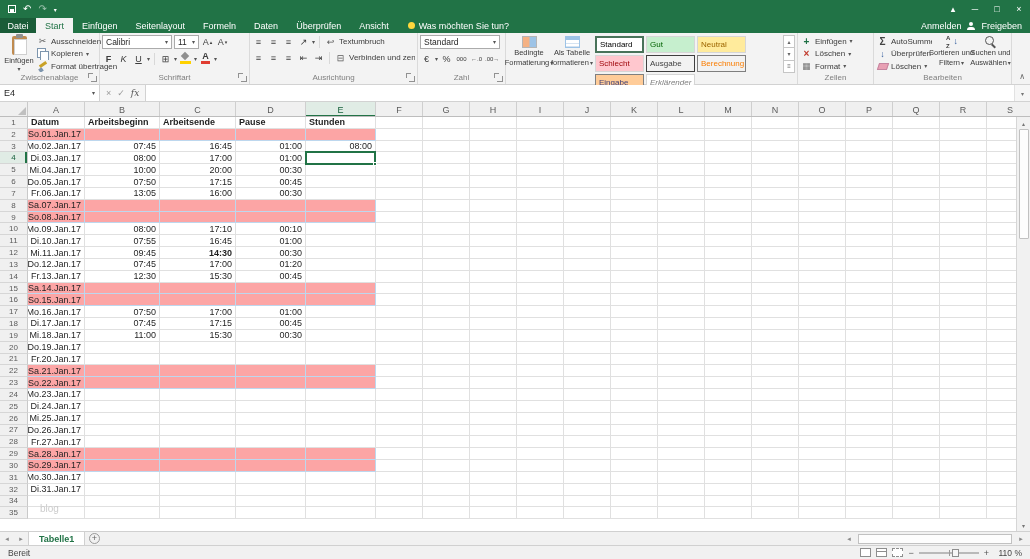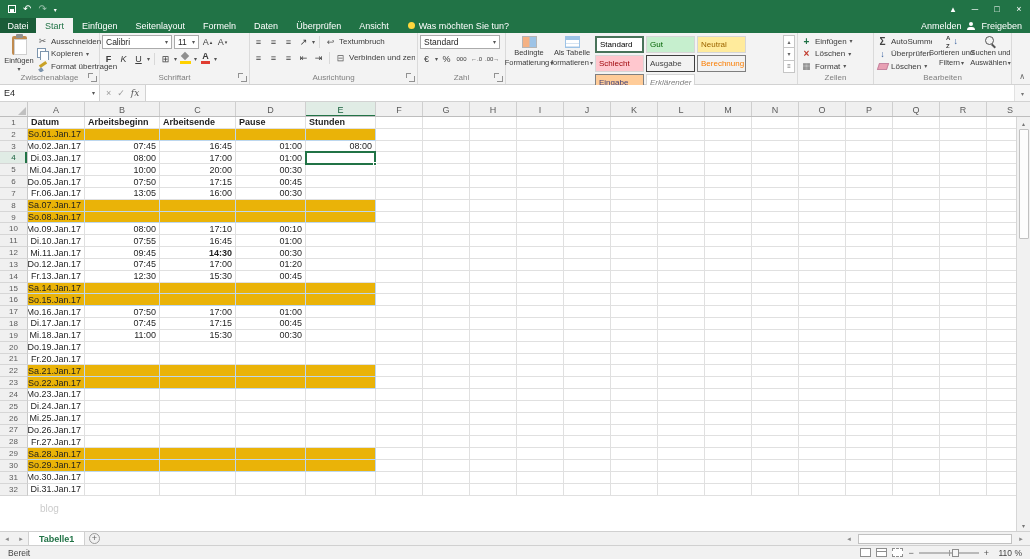--- a/index.html
+++ b/index.html
@@ -121,7 +121,7 @@
 .cell{flex:none;border-right:1px solid #e0e0e0;border-bottom:1px solid #e0e0e0;font-size:9px;color:#1f1f1f;display:flex;align-items:center;padding:0 3px;white-space:nowrap;overflow:hidden;}
 .cell.hdr{font-weight:bold;overflow:visible;}
 .cell.datec,.cell.timec{justify-content:flex-end;}
-.cell.we{background:#eab308;border-right-color:#bdd7ee;border-bottom-color:#bdd7ee;}
+.cell.we{background:#fca5a5;border-right-color:#bdd7ee;border-bottom-color:#bdd7ee;}
 .selbox{position:absolute;border:2px solid #217346;pointer-events:none;}
 .fillhandle{position:absolute;right:-3px;bottom:-3px;width:4px;height:4px;background:#217346;border:1px solid #fff;}
 .watermark{position:absolute;left:40px;top:386px;font-size:10px;color:#cccccc;}

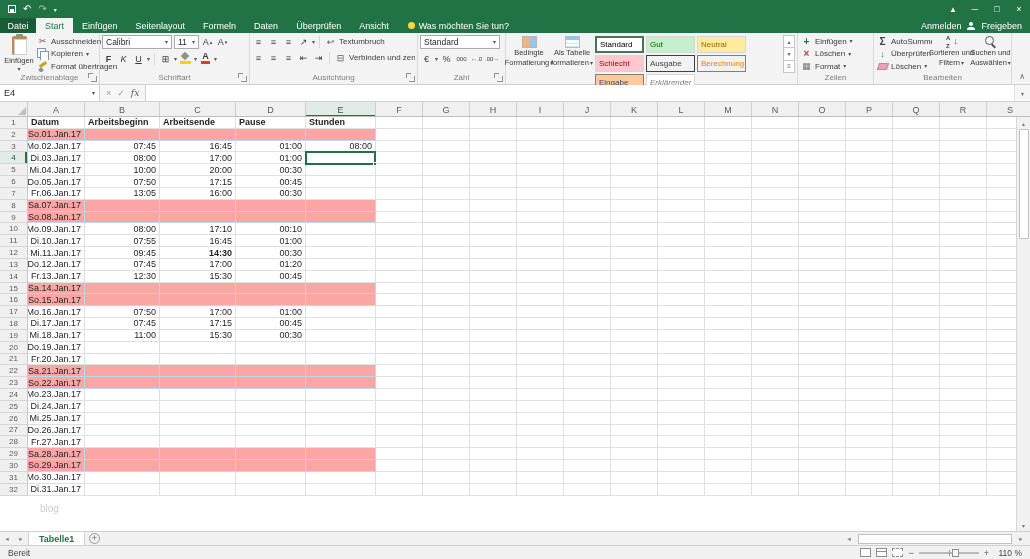--- a/index.html
+++ b/index.html
@@ -1155,6 +1155,28 @@
             <div class="cell" style="width: 47px;"></div>
             <div class="cell" style="width: 47px;"></div>
           </div>
+          <div class="xrow">
+            <div class="rowh">34</div>
+            <div class="cell datec" style="width: 57px;"></div>
+            <div class="cell timec" style="width: 75px;"></div>
+            <div class="cell timec" style="width: 76px;"></div>
+            <div class="cell timec" style="width: 70px;"></div>
+            <div class="cell timec" style="width: 70px;"></div>
+            <div class="cell" style="width: 47px;"></div>
+            <div class="cell" style="width: 47px;"></div>
+            <div class="cell" style="width: 47px;"></div>
+            <div class="cell" style="width: 47px;"></div>
+            <div class="cell" style="width: 47px;"></div>
+            <div class="cell" style="width: 47px;"></div>
+            <div class="cell" style="width: 47px;"></div>
+            <div class="cell" style="width: 47px;"></div>
+            <div class="cell" style="width: 47px;"></div>
+            <div class="cell" style="width: 47px;"></div>
+            <div class="cell" style="width: 47px;"></div>
+            <div class="cell" style="width: 47px;"></div>
+            <div class="cell" style="width: 47px;"></div>
+            <div class="cell" style="width: 47px;"></div>
+          </div>
         </div>
       <div class="selbox" style="left: 305px; top: 34.49px; width: 71px; height: 13.83px;">
           <span class="fillhandle"></span>

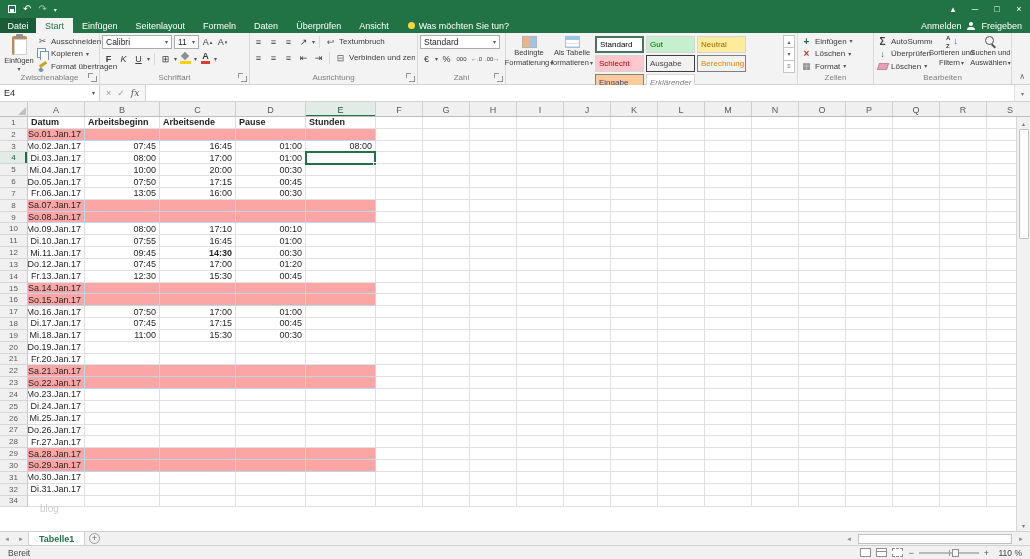--- a/index.html
+++ b/index.html
@@ -1177,6 +1177,28 @@
             <div class="cell" style="width: 47px;"></div>
             <div class="cell" style="width: 47px;"></div>
           </div>
+          <div class="xrow">
+            <div class="rowh">35</div>
+            <div class="cell datec" style="width: 57px;"></div>
+            <div class="cell timec" style="width: 75px;"></div>
+            <div class="cell timec" style="width: 76px;"></div>
+            <div class="cell timec" style="width: 70px;"></div>
+            <div class="cell timec" style="width: 70px;"></div>
+            <div class="cell" style="width: 47px;"></div>
+            <div class="cell" style="width: 47px;"></div>
+            <div class="cell" style="width: 47px;"></div>
+            <div class="cell" style="width: 47px;"></div>
+            <div class="cell" style="width: 47px;"></div>
+            <div class="cell" style="width: 47px;"></div>
+            <div class="cell" style="width: 47px;"></div>
+            <div class="cell" style="width: 47px;"></div>
+            <div class="cell" style="width: 47px;"></div>
+            <div class="cell" style="width: 47px;"></div>
+            <div class="cell" style="width: 47px;"></div>
+            <div class="cell" style="width: 47px;"></div>
+            <div class="cell" style="width: 47px;"></div>
+            <div class="cell" style="width: 47px;"></div>
+          </div>
         </div>
       <div class="selbox" style="left: 305px; top: 34.49px; width: 71px; height: 13.83px;">
           <span class="fillhandle"></span>

